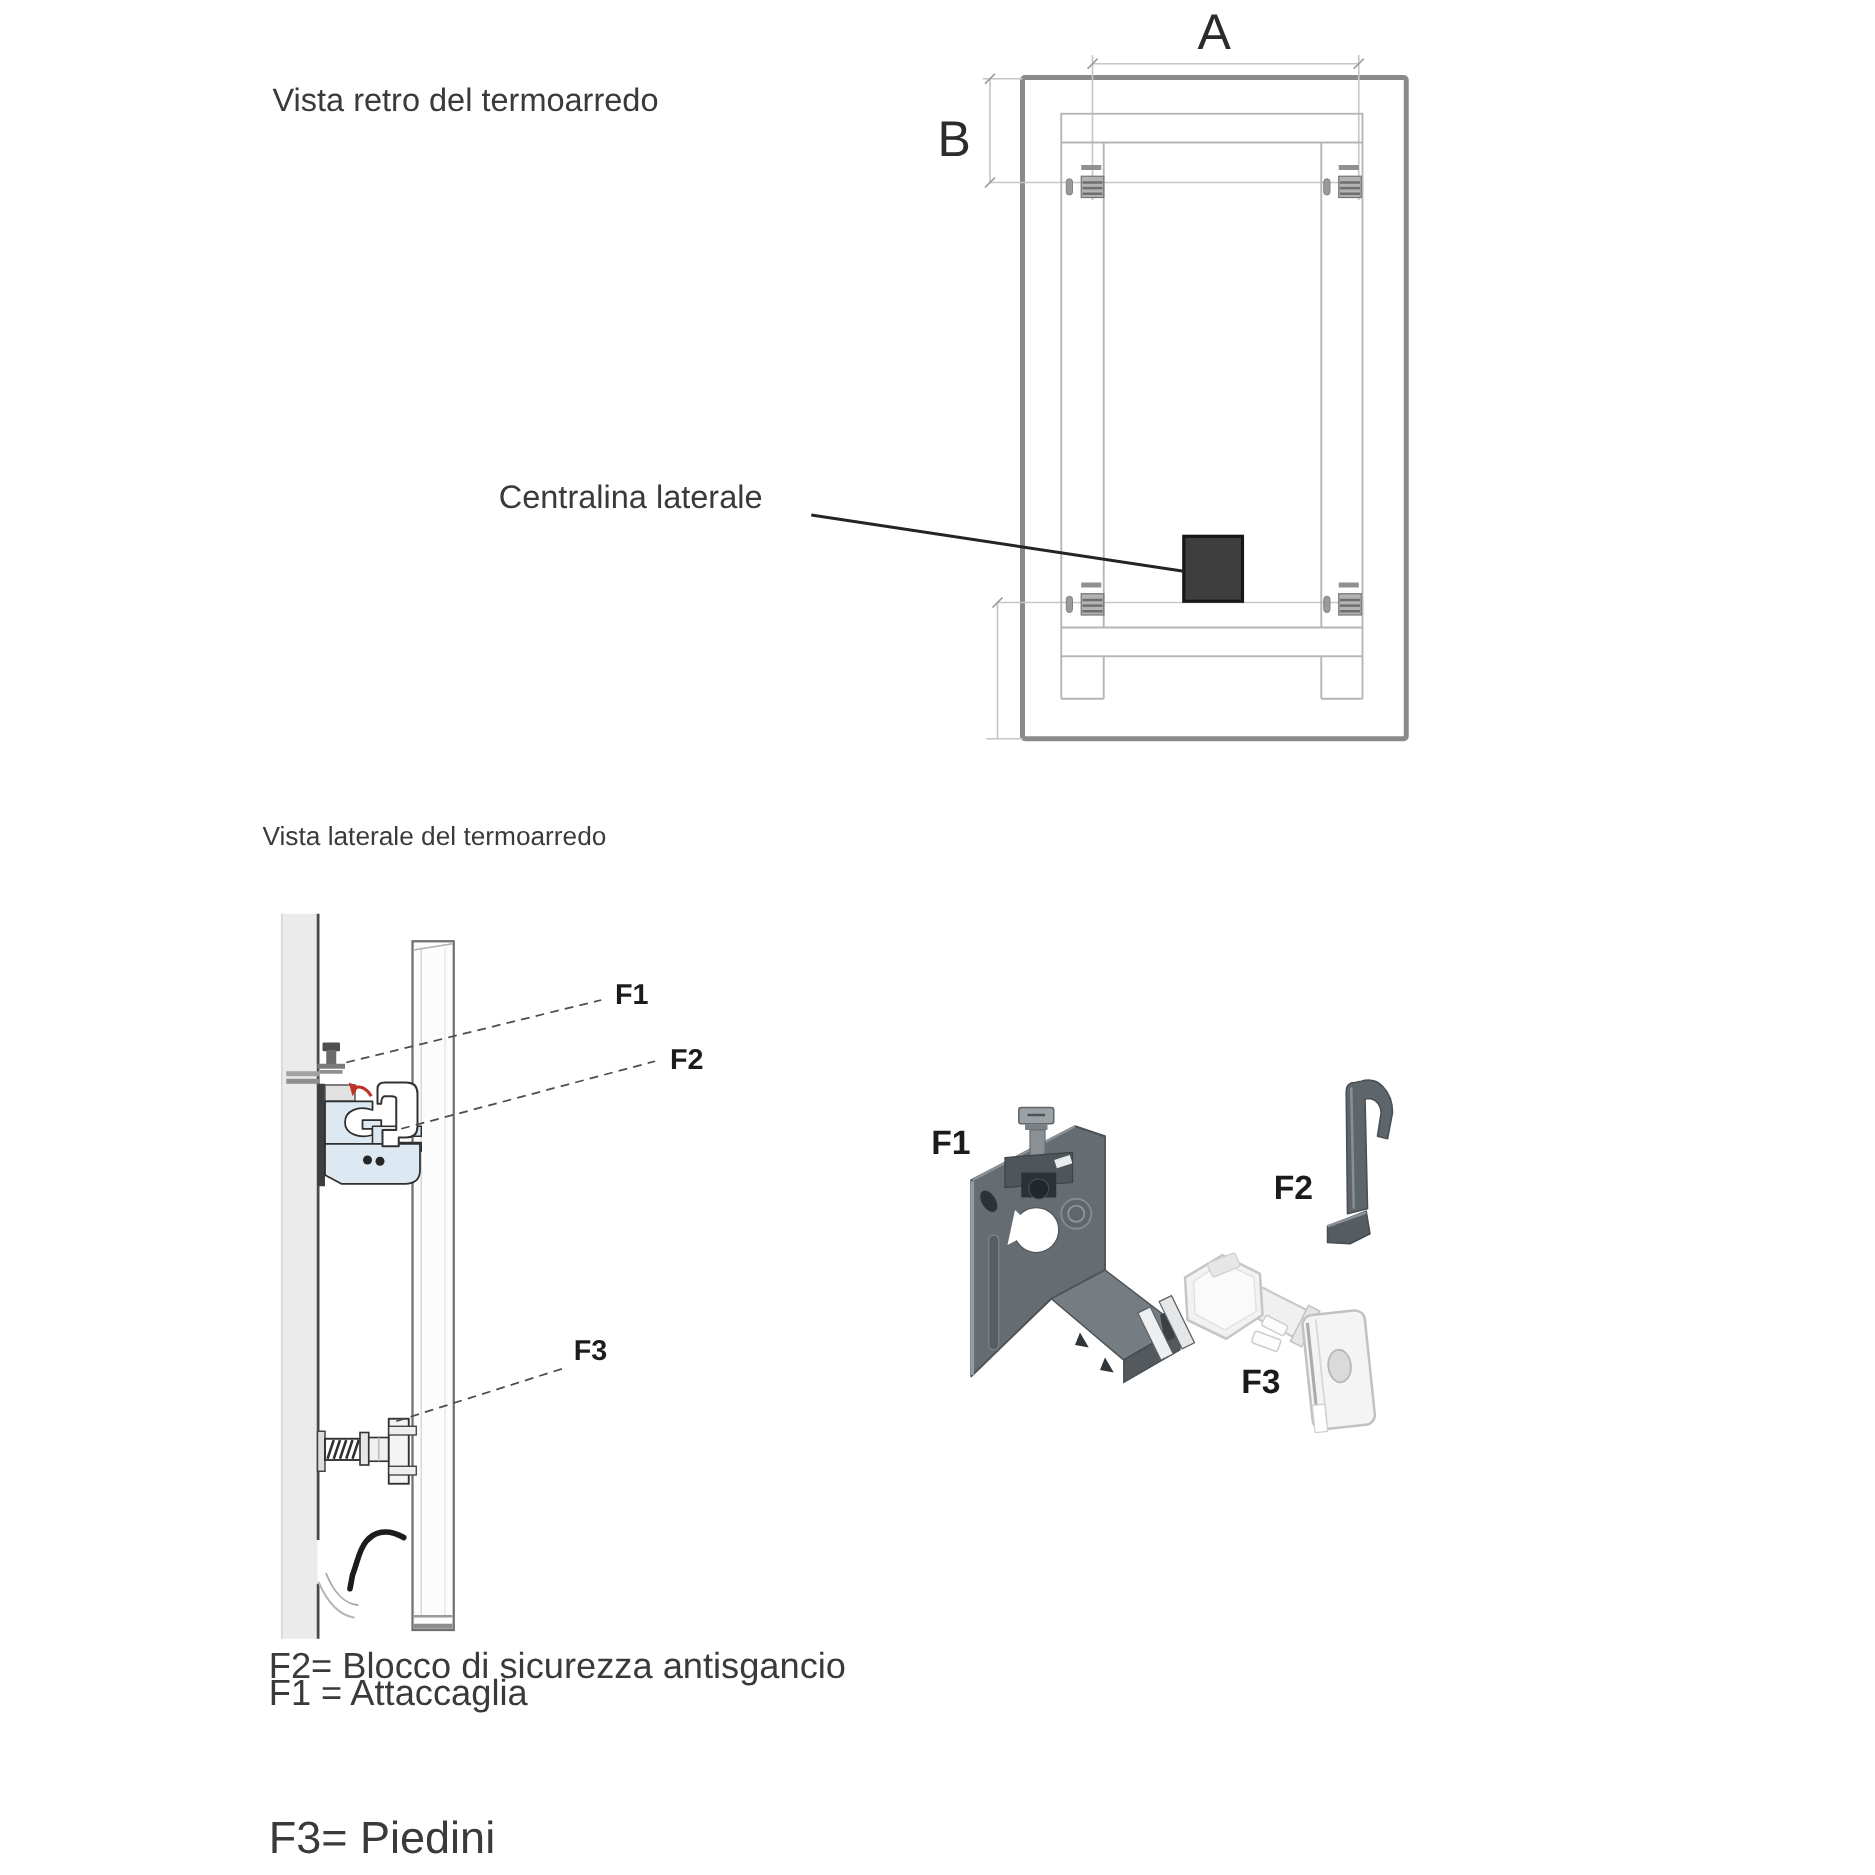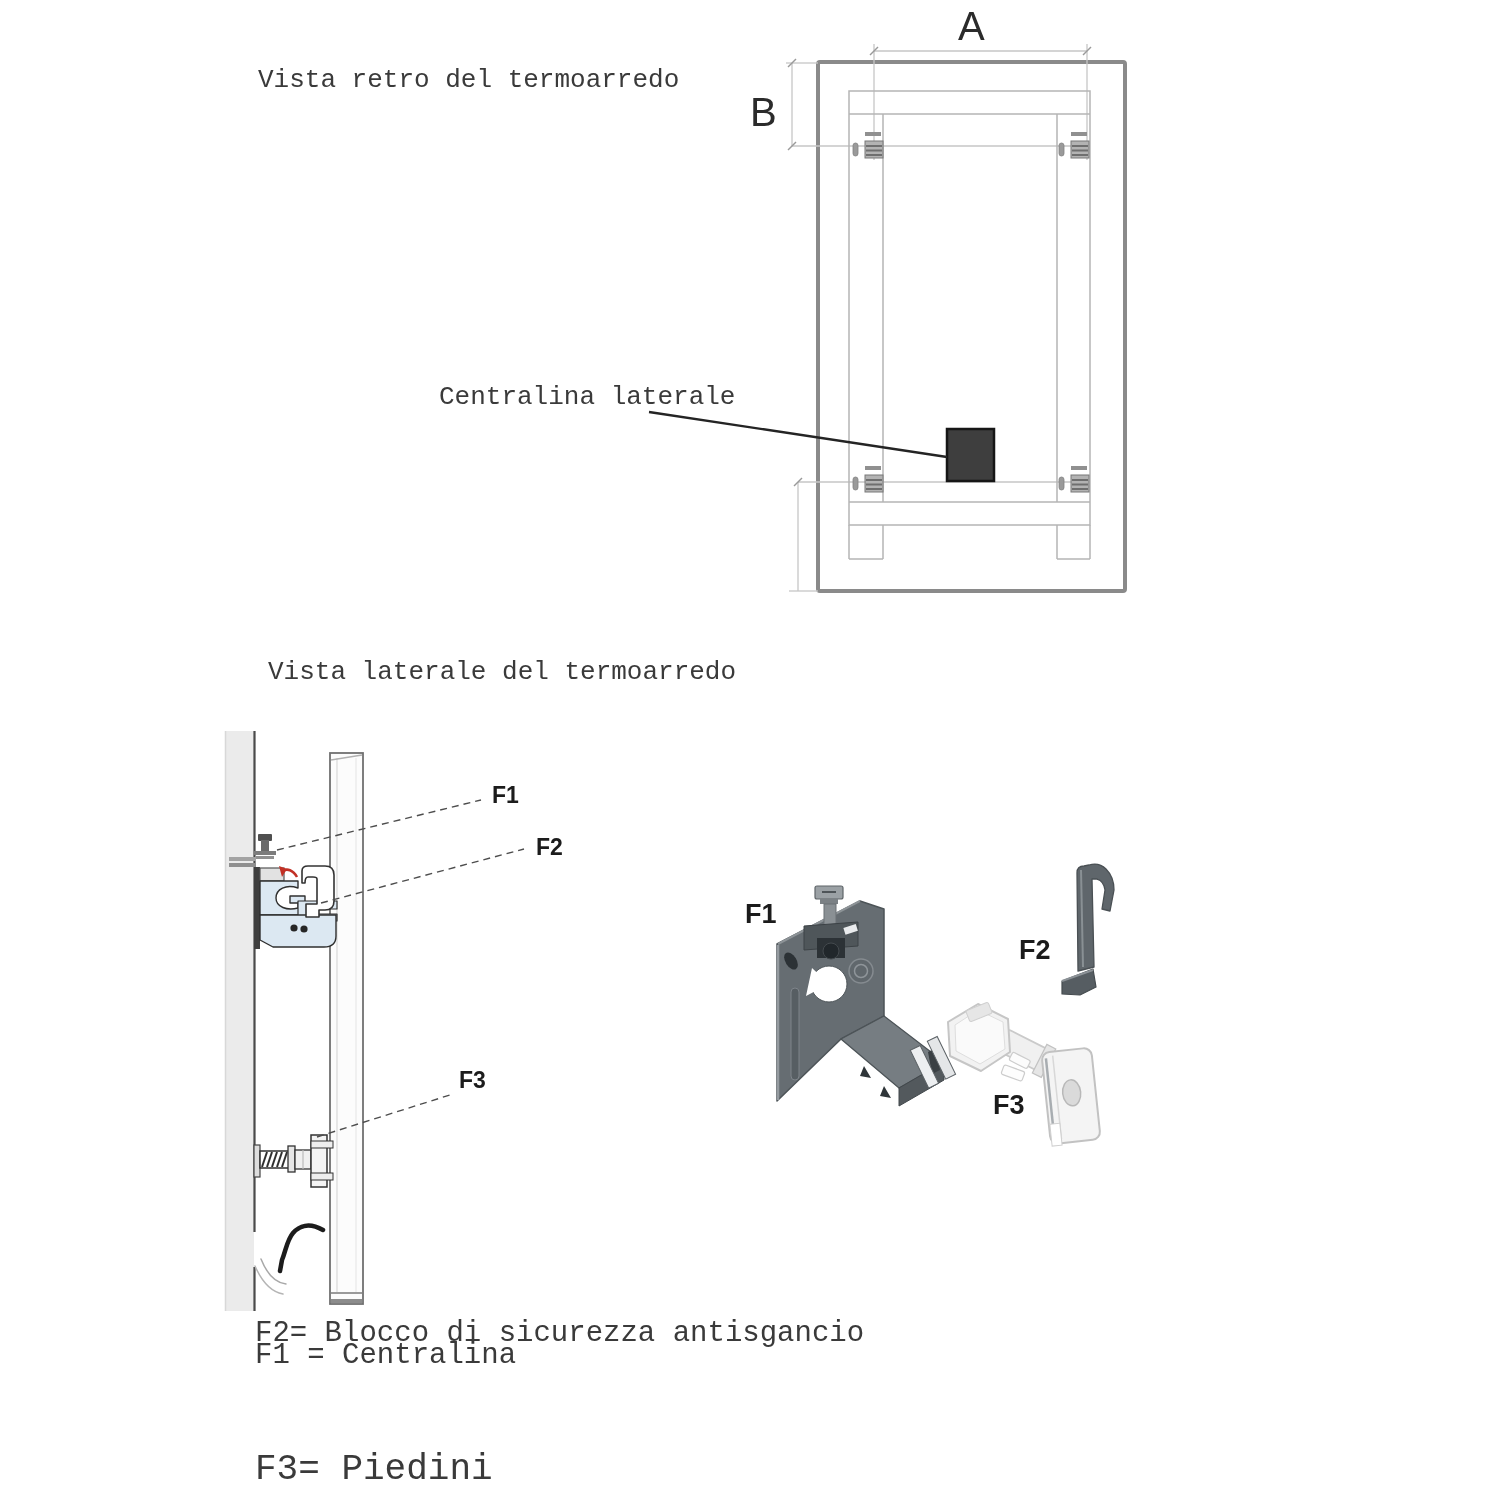--- a/index.html
+++ b/index.html
@@ -6,7 +6,7 @@
   #page{position:relative;width:1500px;height:1500px;background:#ffffff;overflow:hidden;
         font-family:"Liberation Serif", serif;}
   .t{position:absolute;white-space:nowrap;line-height:1.1;}
-  .serif{font-family:Liberation Mono, monospace;color:#3a3a3a;margin-left:40px;}
+  .serif{font-family:Liberation Sans, sans-serif;color:#3a3a3a;}
   .sans{font-family:"Liberation Sans", sans-serif;color:#222222;}
   .dimlabel{font-size:40px;font-weight:400;color:#2b2b2b;}
   .calloutlabel{font-size:23px;font-weight:600;color:#1c1c1c;}

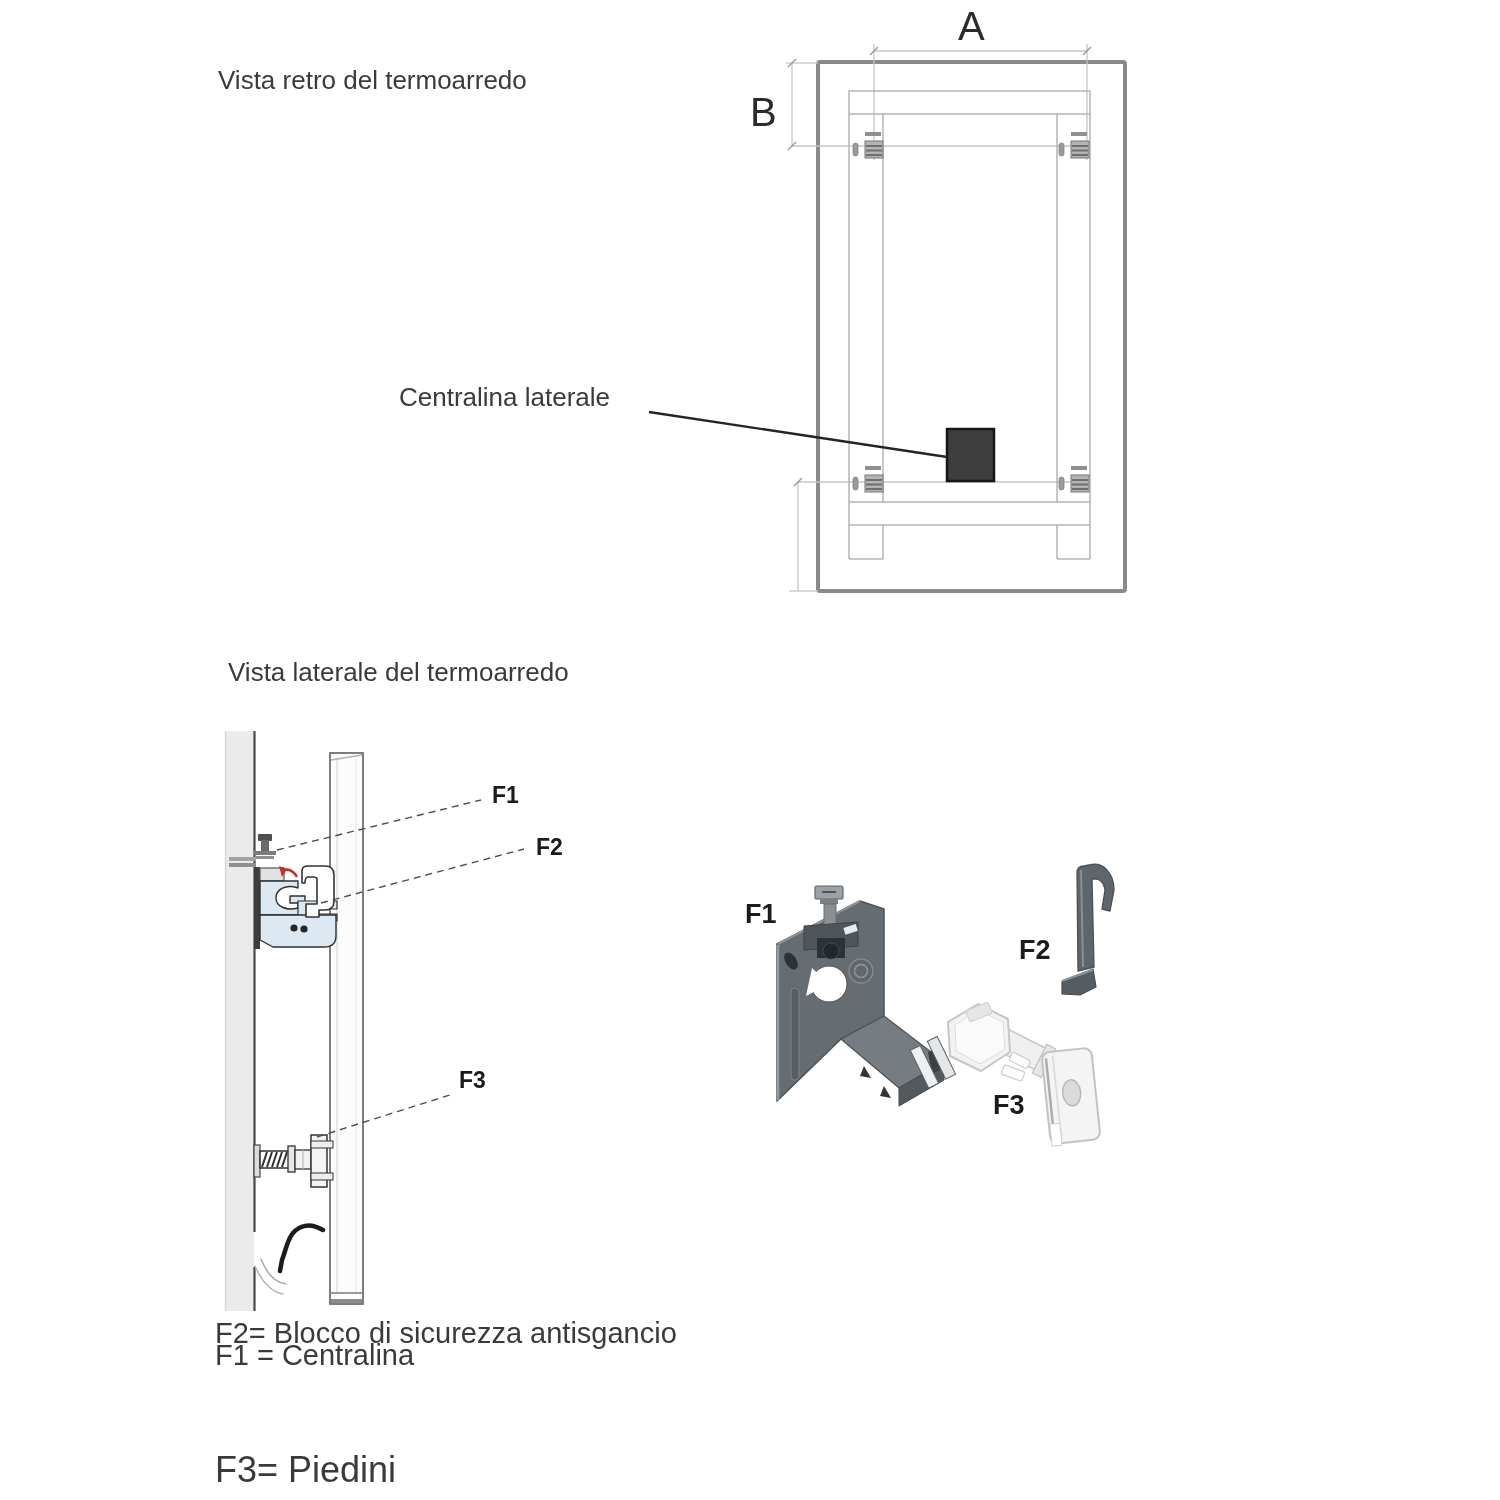--- a/index.html
+++ b/index.html
@@ -199,7 +199,7 @@
 
   <div class="t serif" style="left:399px;top:383px;font-size:26px">Centralina laterale</div>
 
-  <div class="t serif" style="left:228px;top:658px;font-size:26px">Vista laterale del termoarredo</div>
+  <div class="t serif" style="left:210px;top:658px;font-size:21px">Vista laterale del termoarredo</div>
 
   <div class="t sans dimlabel" style="left:958px;top:4px">A</div>
   <div class="t sans dimlabel" style="left:750px;top:90px">B</div>

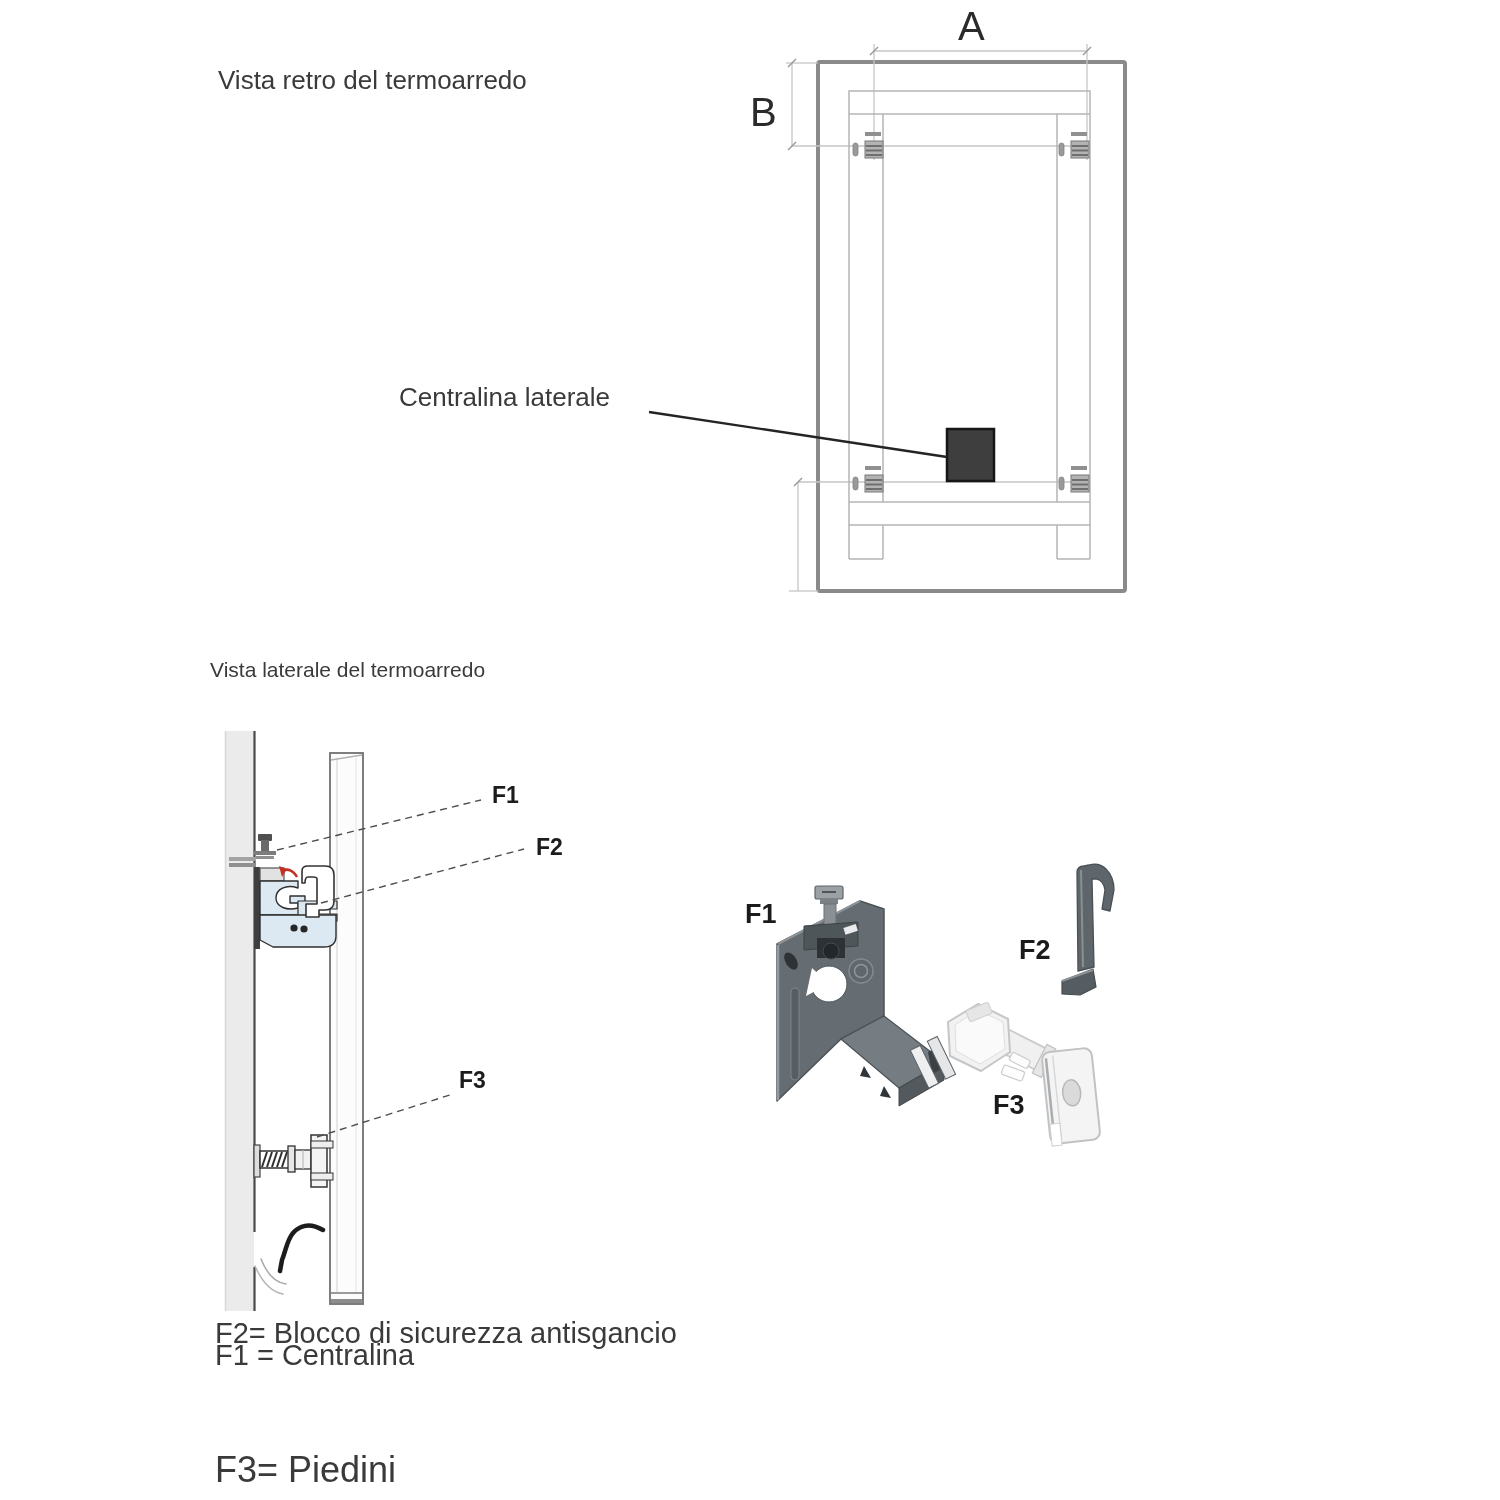--- a/index.html
+++ b/index.html
@@ -212,7 +212,7 @@
   <div class="t sans partlabel" style="left:1019px;top:936px">F2</div>
   <div class="t sans partlabel" style="left:993px;top:1091px">F3</div>
 
-  <div class="t serif" style="left:215px;top:1340px;font-size:29px">F1 = Centralina</div>
+  <div class="t serif" style="left:215px;top:1340px;font-size:29px">F1 = Attaccaglia</div>
   <div class="t serif" style="left:215px;top:1318px;font-size:29px">F2= Blocco di sicurezza antisgancio</div>
   <div class="t serif" style="left:215px;top:1450px;font-size:36px">F3= Piedini</div>
 

